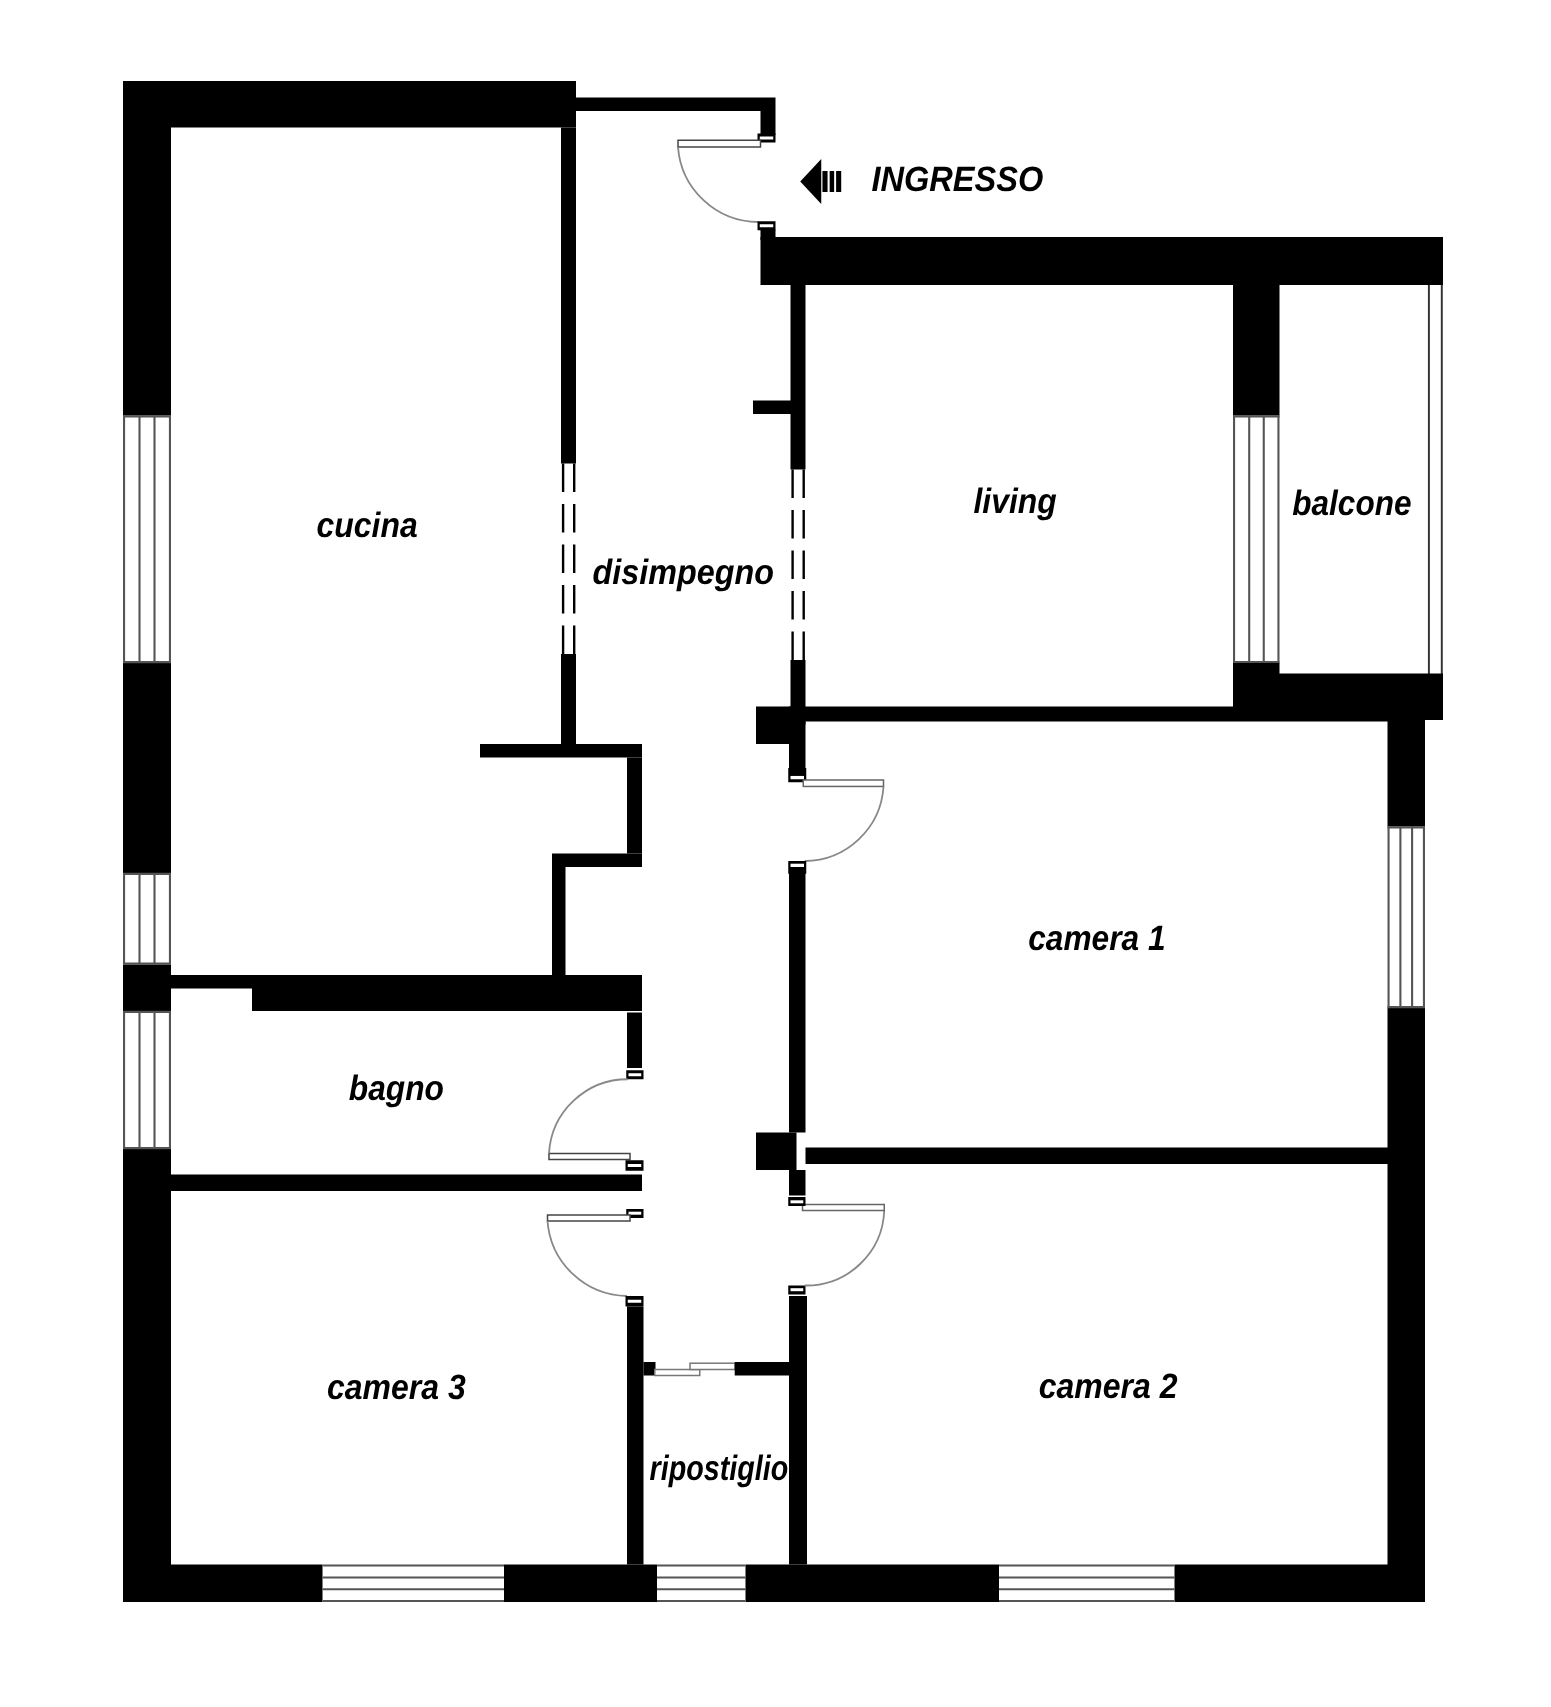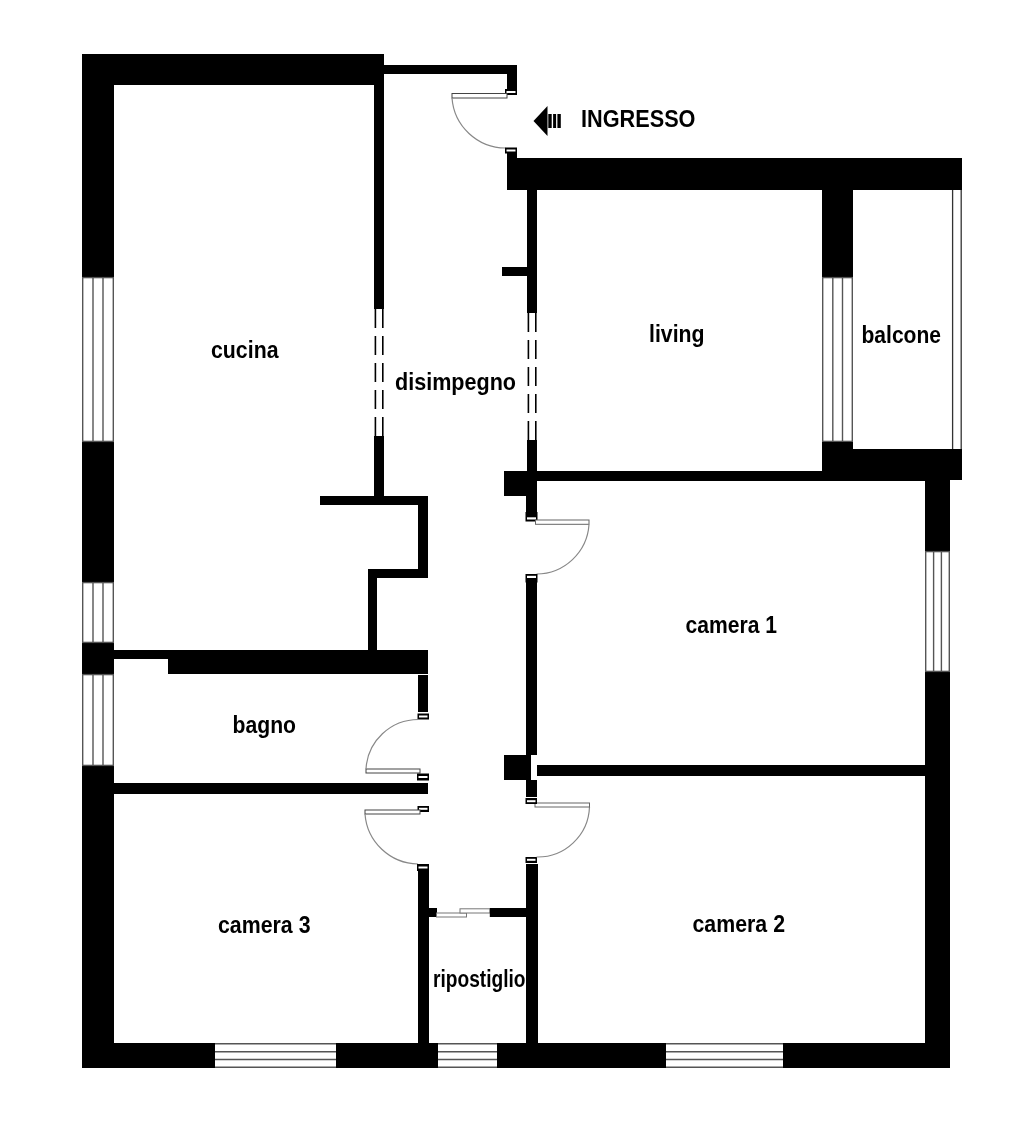--- a/index.html
+++ b/index.html
@@ -3,7 +3,7 @@
 <meta charset="utf-8">
 <style>
   html,body{margin:0;padding:0;background:#ffffff;}
-  .plan{width:1034px;height:1138px;position:relative;}
+  .plan{width:1034px;height:1138px;position:relative;font-style:italic;}
   text{font-family:"Liberation Sans",sans-serif;font-weight:bold;fill:#000000;}
 </style>
 </head>

